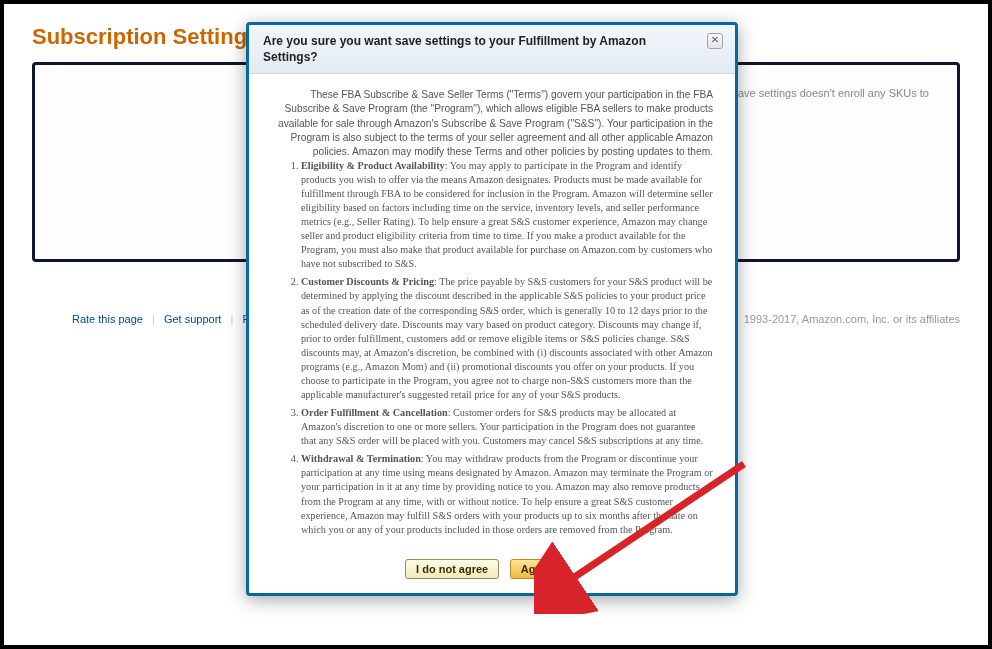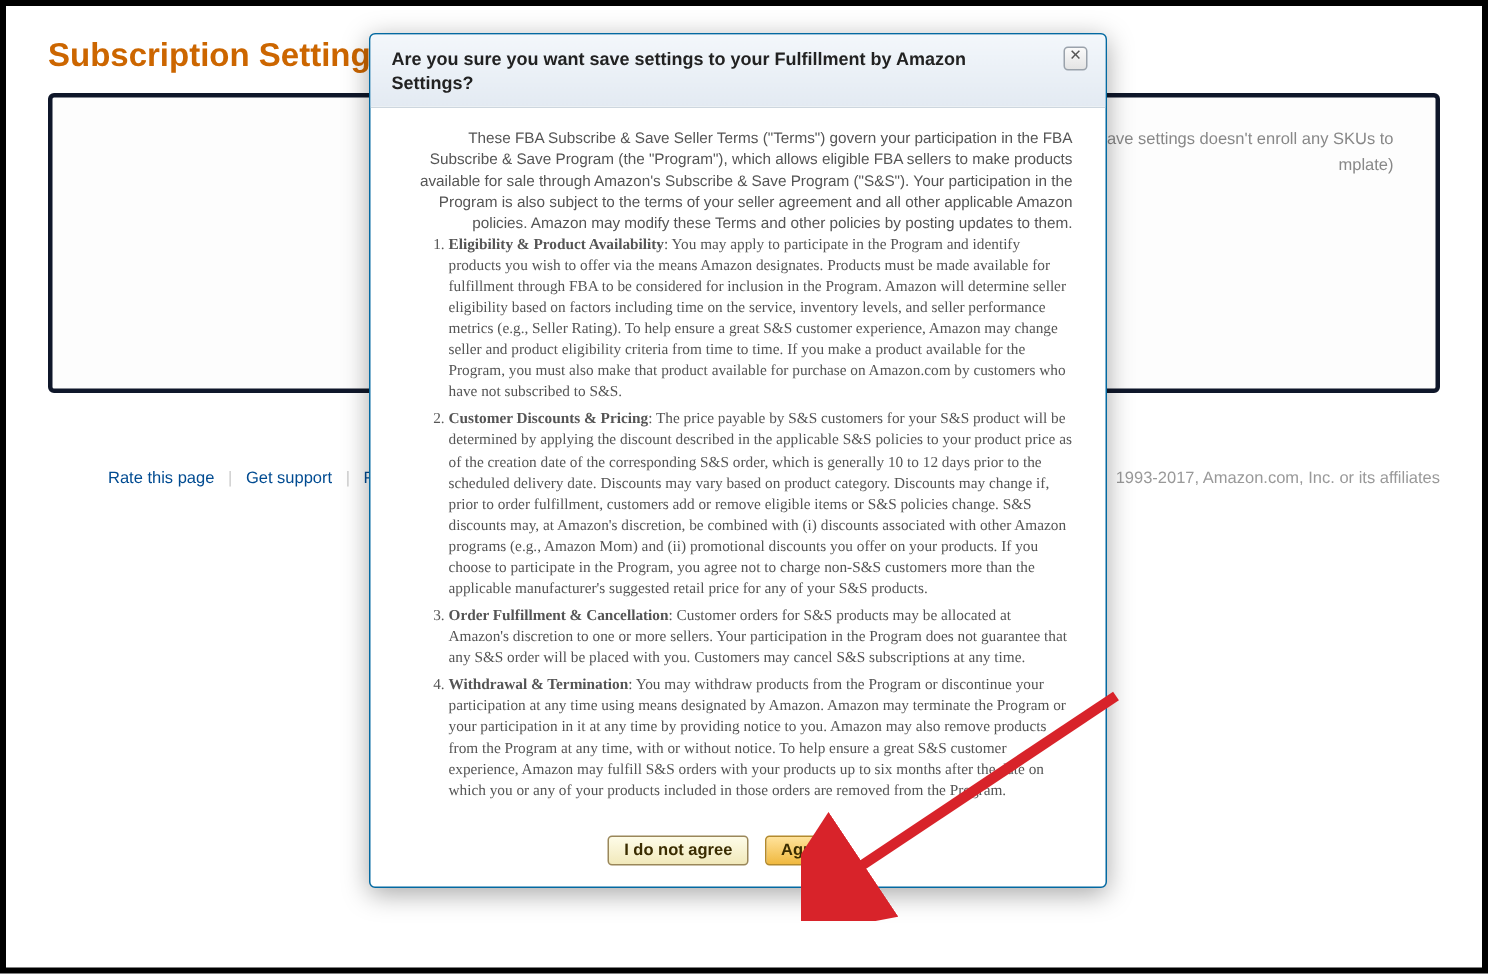--- a/index.html
+++ b/index.html
@@ -79,7 +79,7 @@
       left: 242px;
       width: 492px;
       background: #fff;
-      border: 1px solid #0369a1;
+      border: 3px solid #0369a1;
       border-radius: 4px;
       box-shadow: 0 4px 18px rgba(0,0,0,0.35);
       pointer-events: auto;

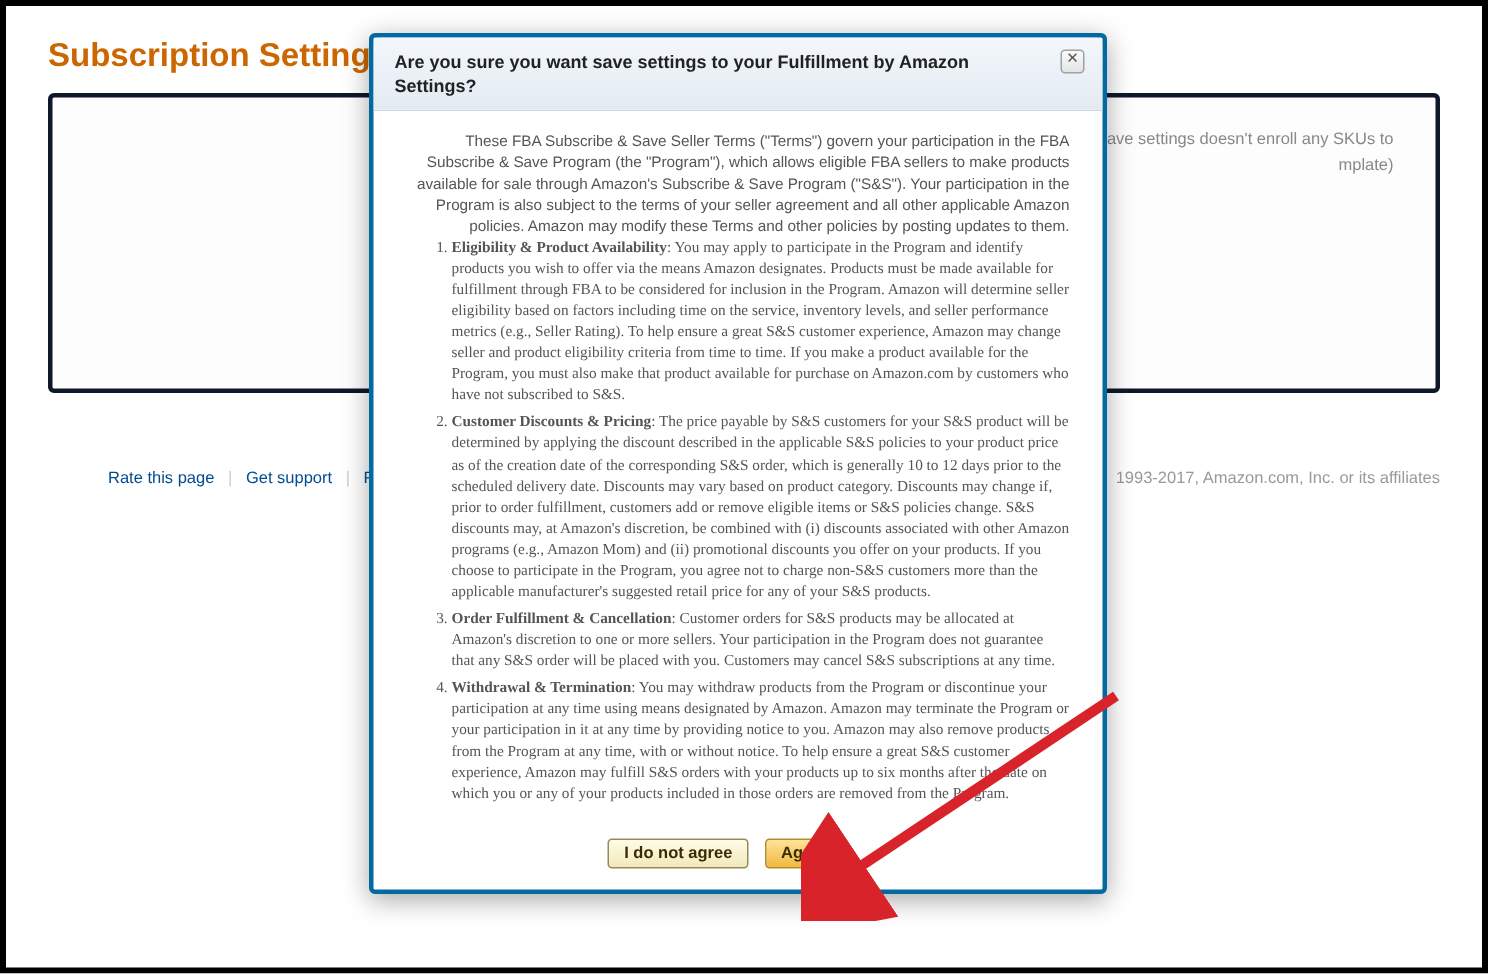--- a/index.html
+++ b/index.html
@@ -175,7 +175,6 @@
 
     <div class="settings-box">
       <div class="settings-note-line">ave settings doesn't enroll any SKUs to</div>
-      <div class="settings-note-line">mplate)</div>
     </div>
 
     <div class="footer">

